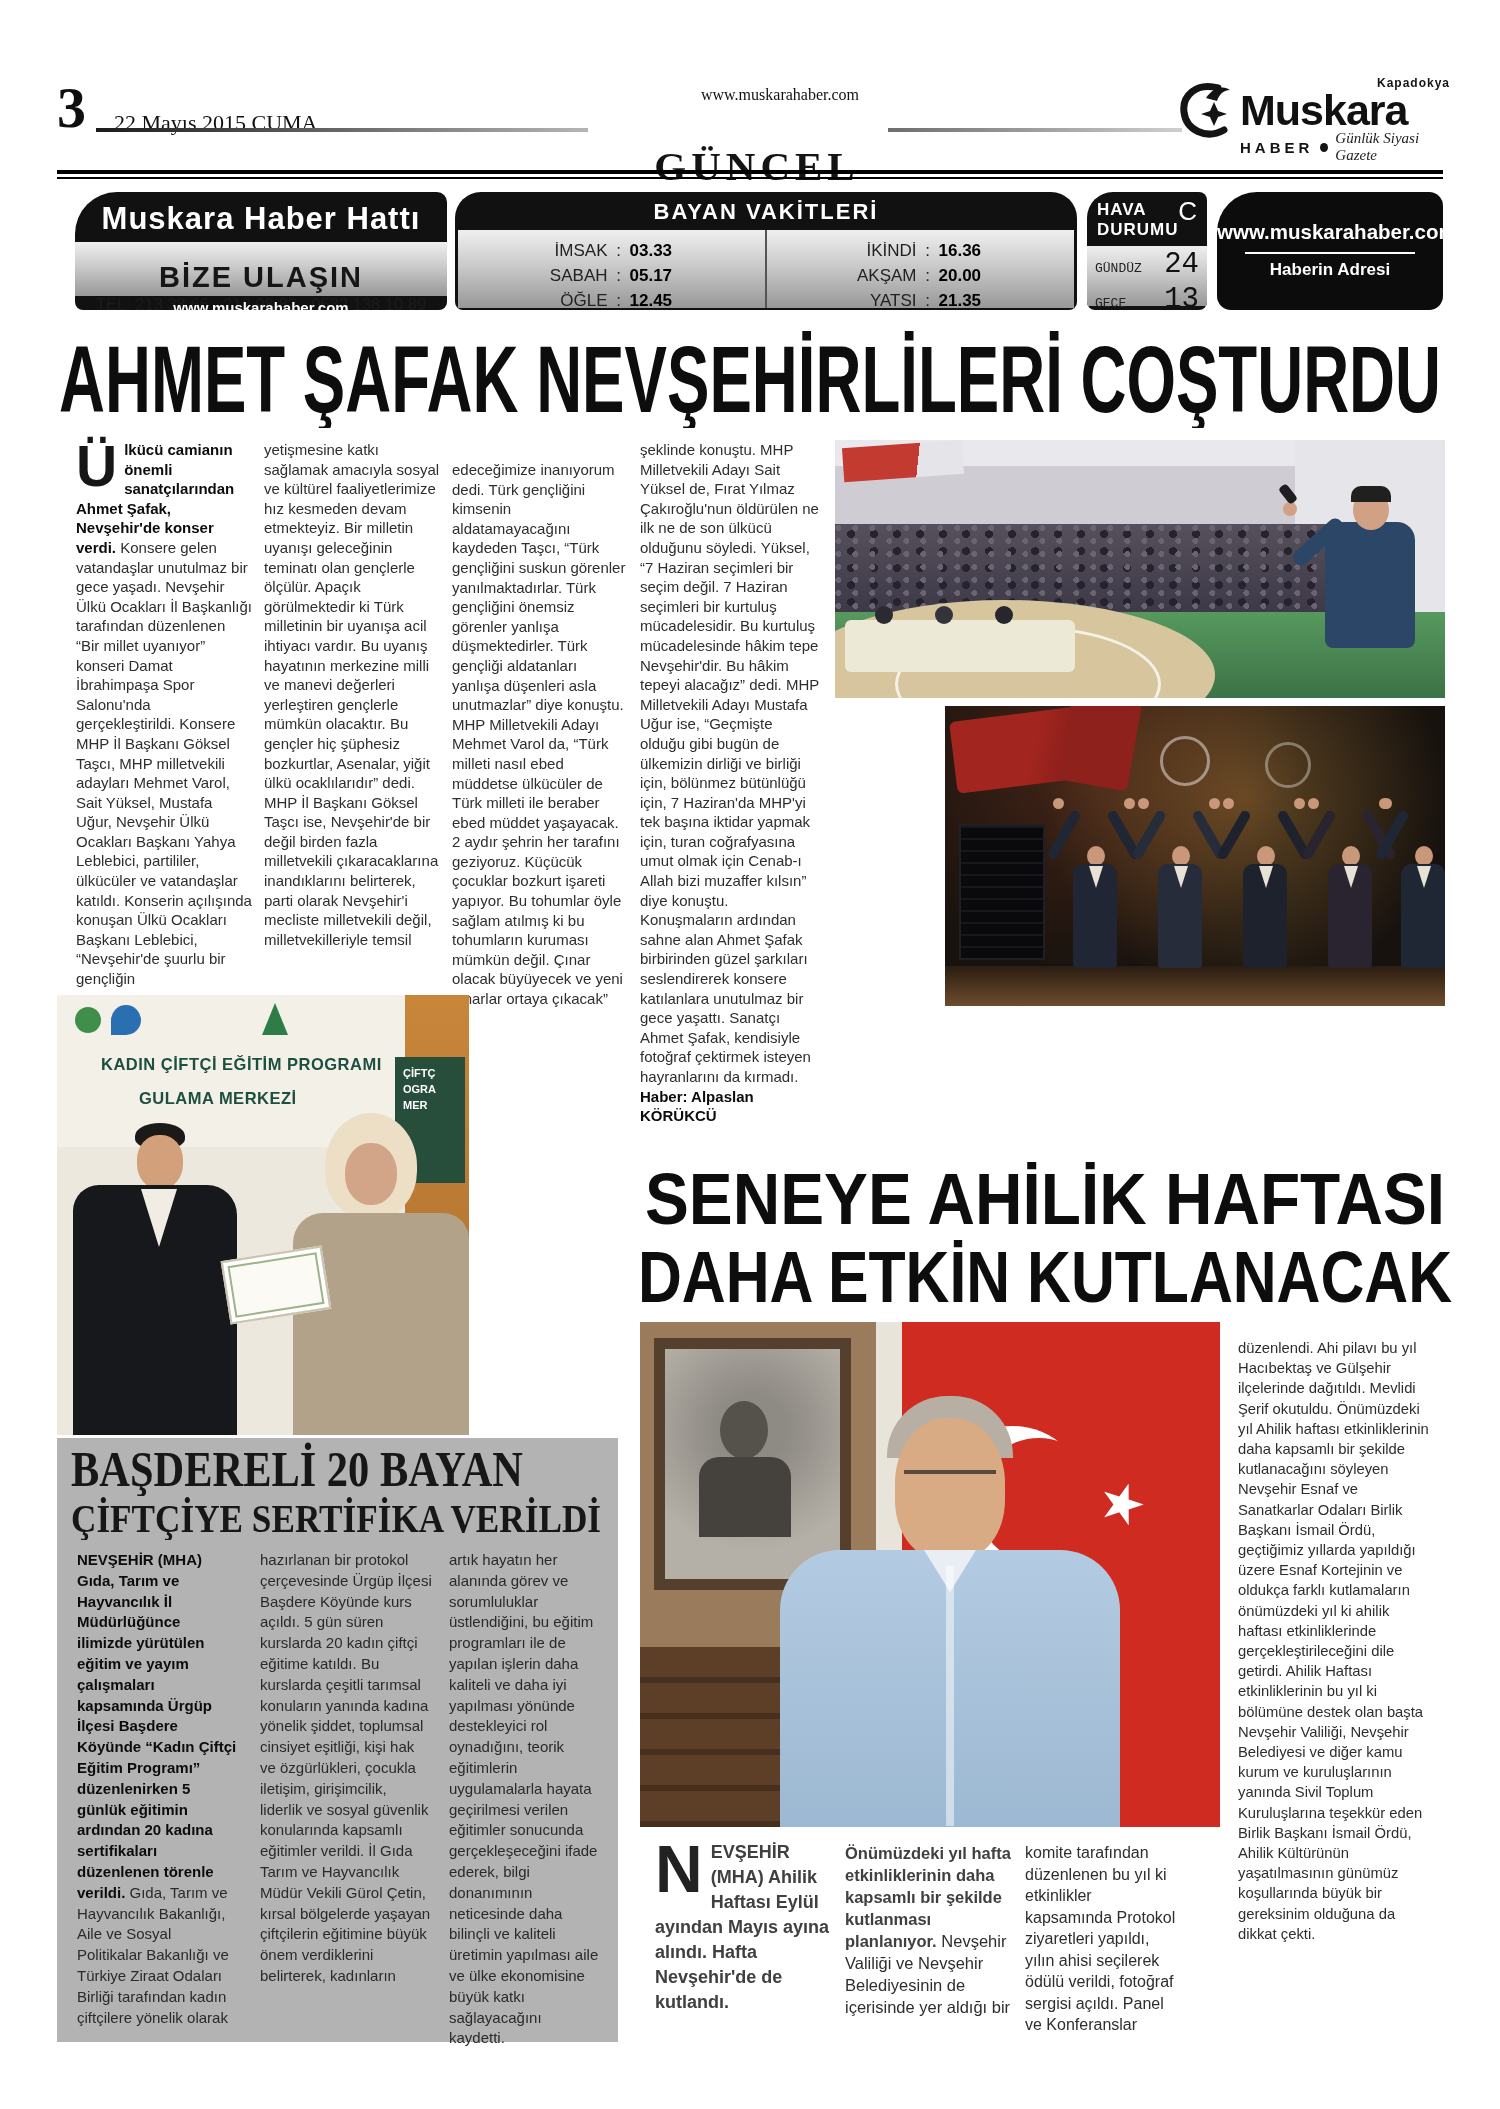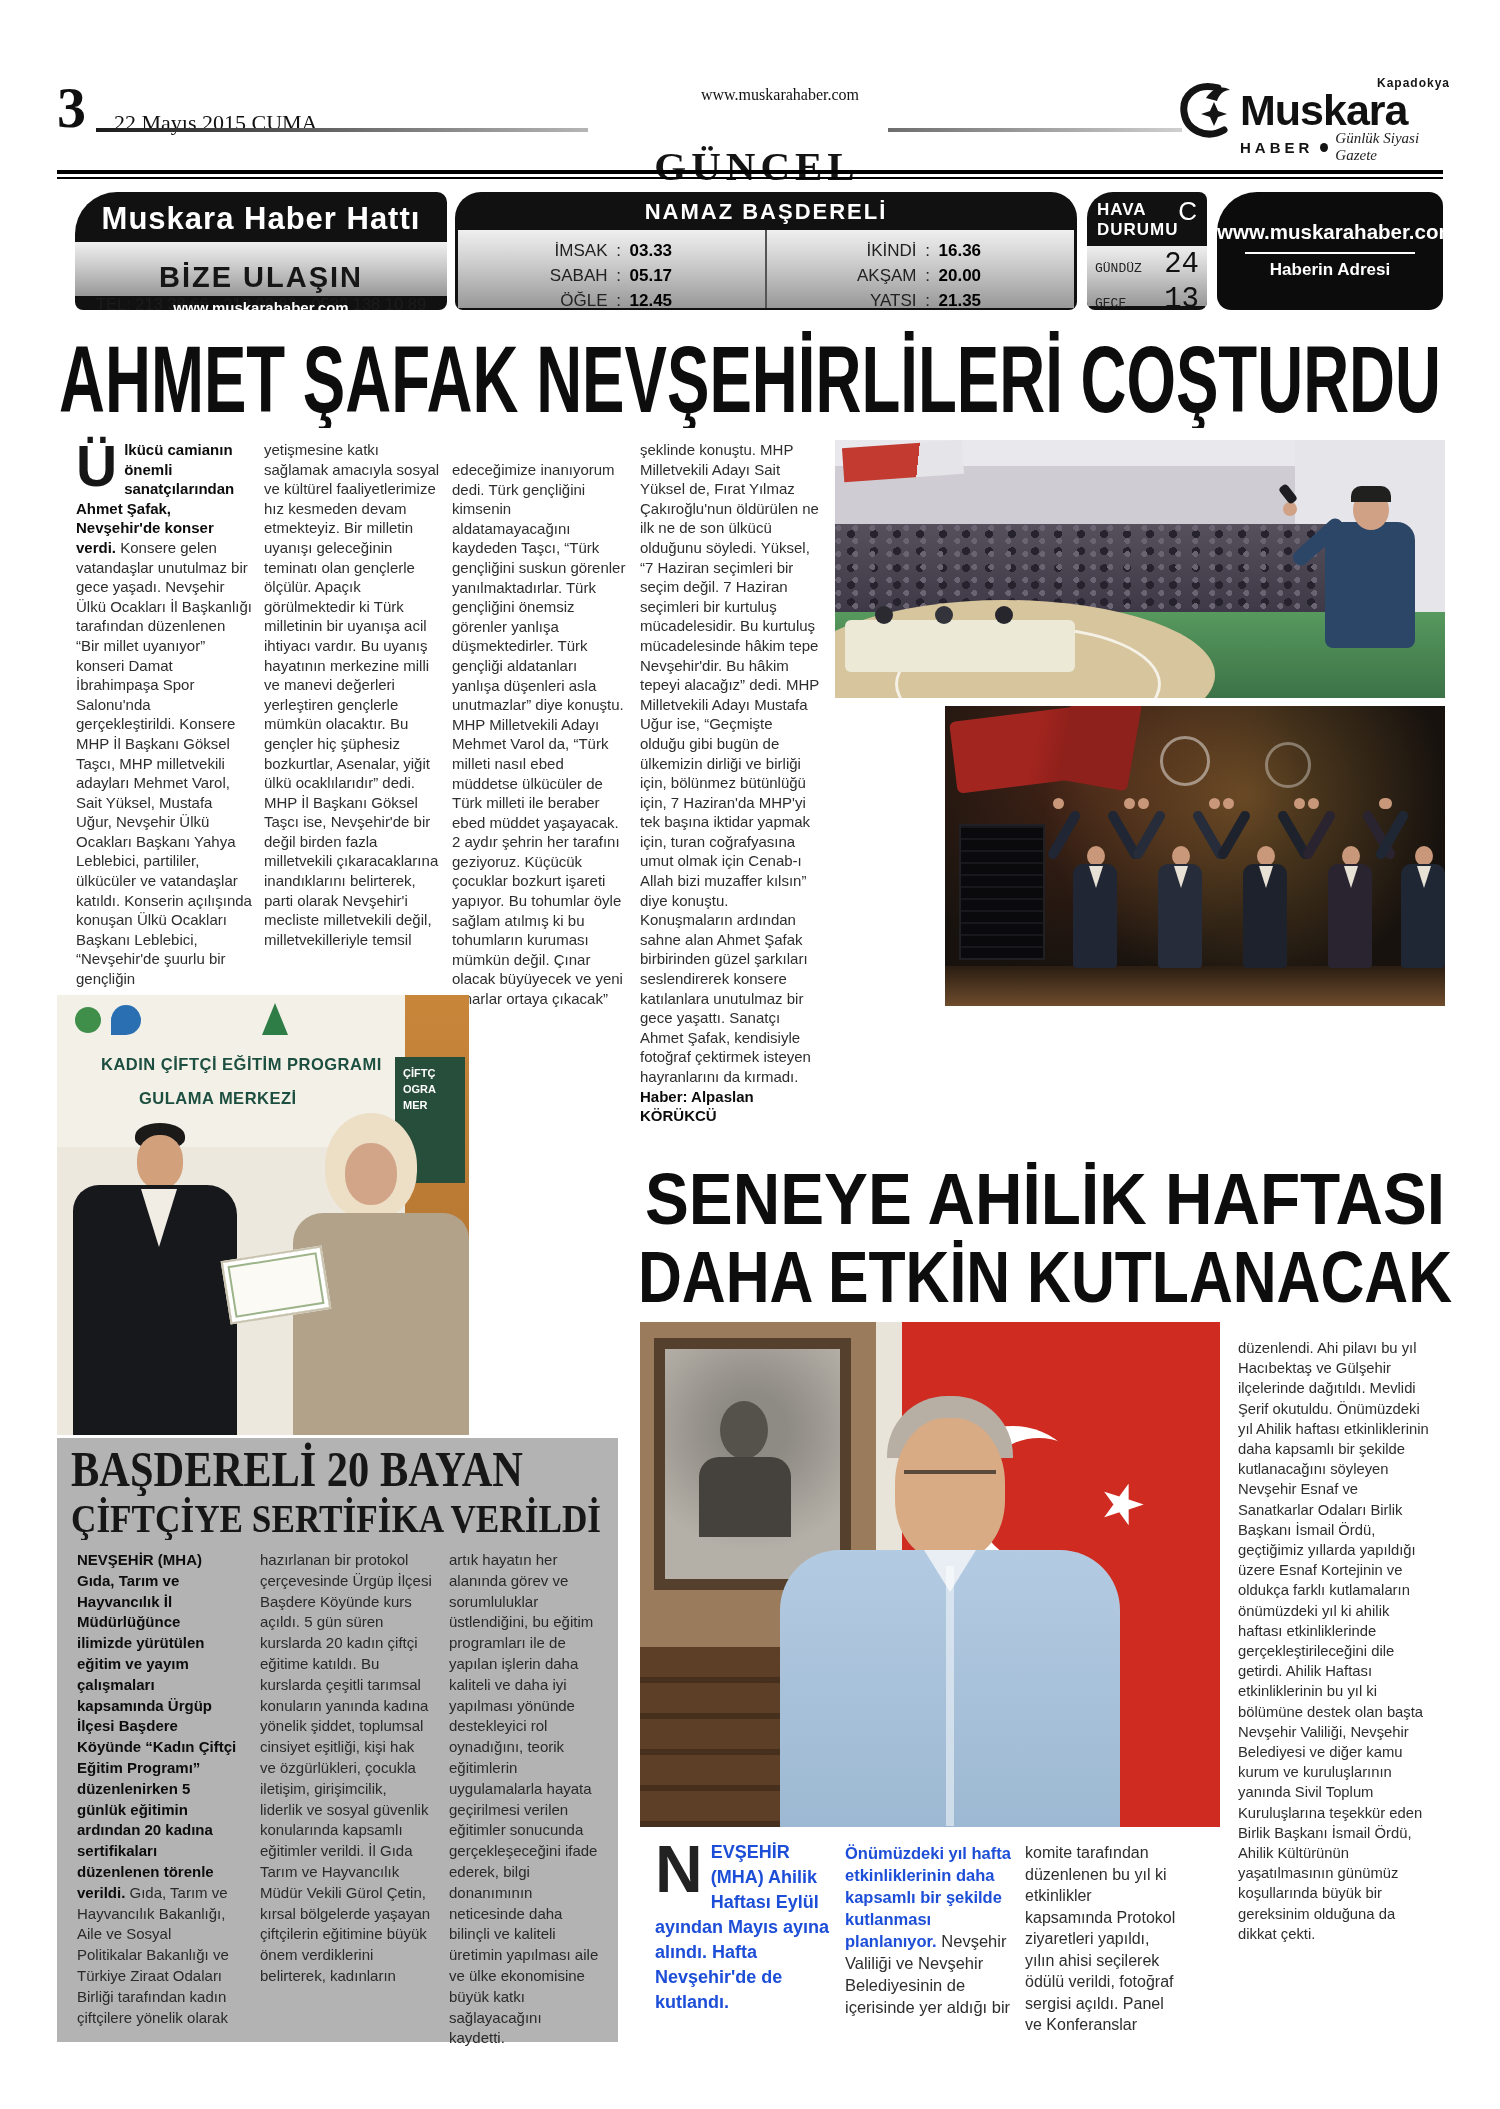--- a/index.html
+++ b/index.html
@@ -93,7 +93,7 @@
   </div>
 
   <div class="abs prayer box-black" style="left:455px;top:192px;width:622px;height:118px;">
-    <div class="t">NAMAZ BAŞDERELİ</div>
+    <div class="t">BAYAN VAKİTLERİ</div>
     <div class="body silver" style="height:78px;margin:5px 3px 3px 3px;">
       <div class="half">
         <div class="prow">

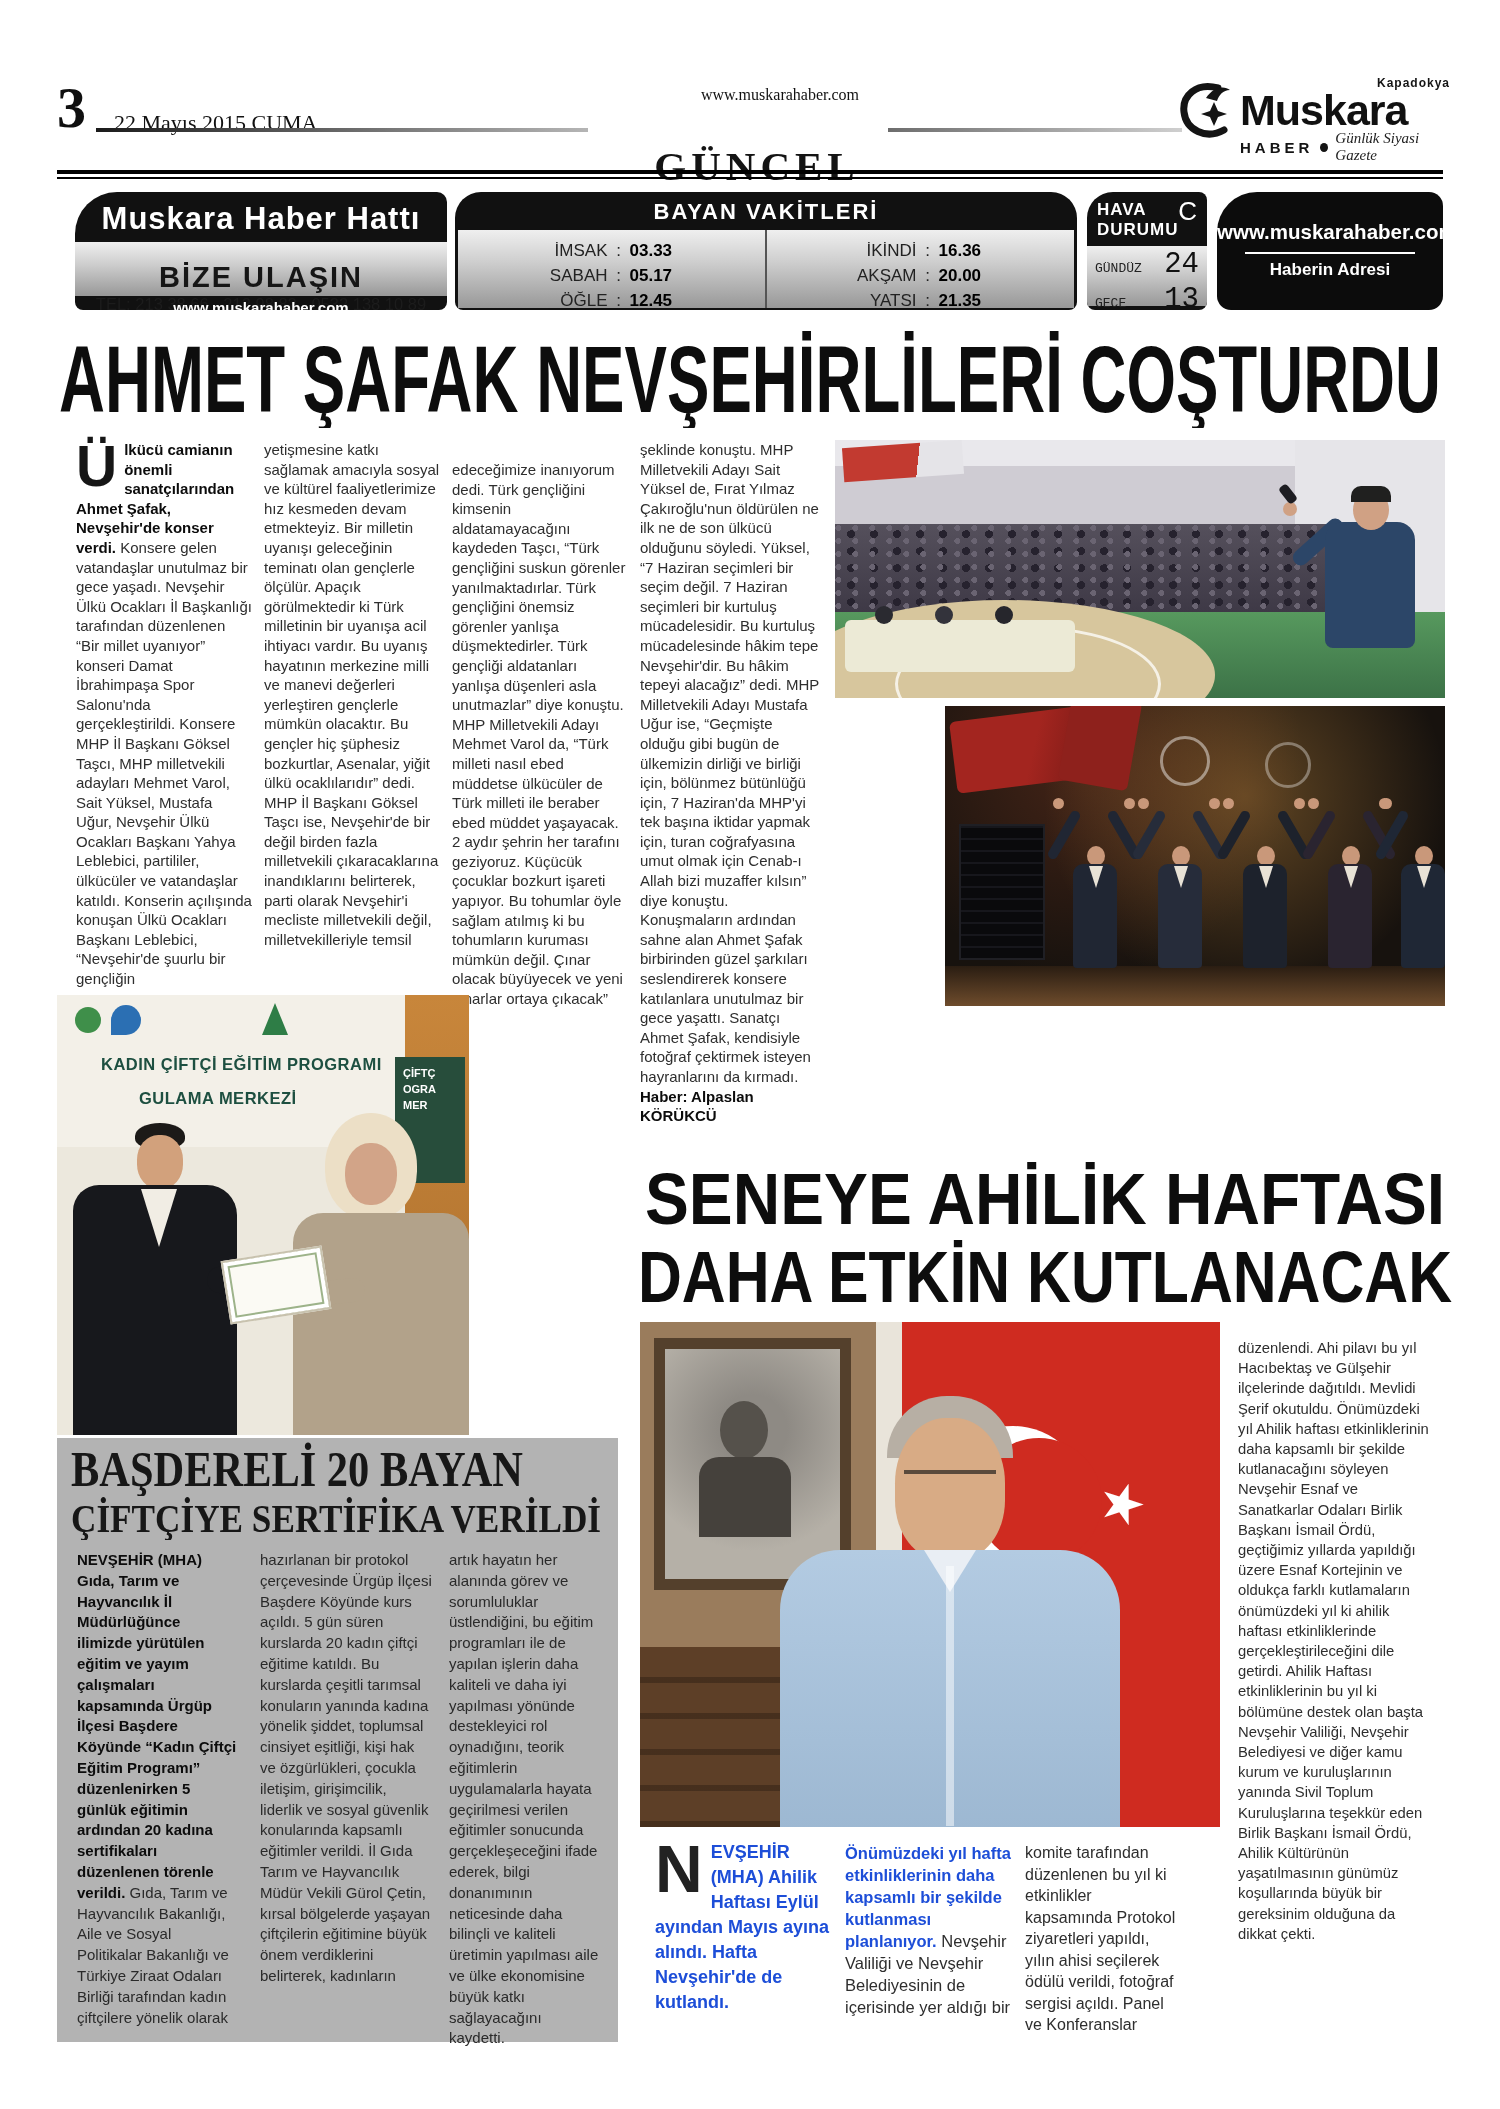--- a/index.html
+++ b/index.html
@@ -46,7 +46,7 @@
   .gcol{position:absolute;font-size:15px;line-height:20.8px;color:#2a2a2a;}
   .gcol b{color:#0c0c0c;}
   .btcol{position:absolute;font-size:16.5px;line-height:22px;color:#2e2e2e;}
-  .btcol b{color:#1d4ed8;}
+  .btcol b{color:#404040;}
   .byline::before{content:" ";}
   .byline{font-weight:bold;color:#0c0c0c;}
 </style>

